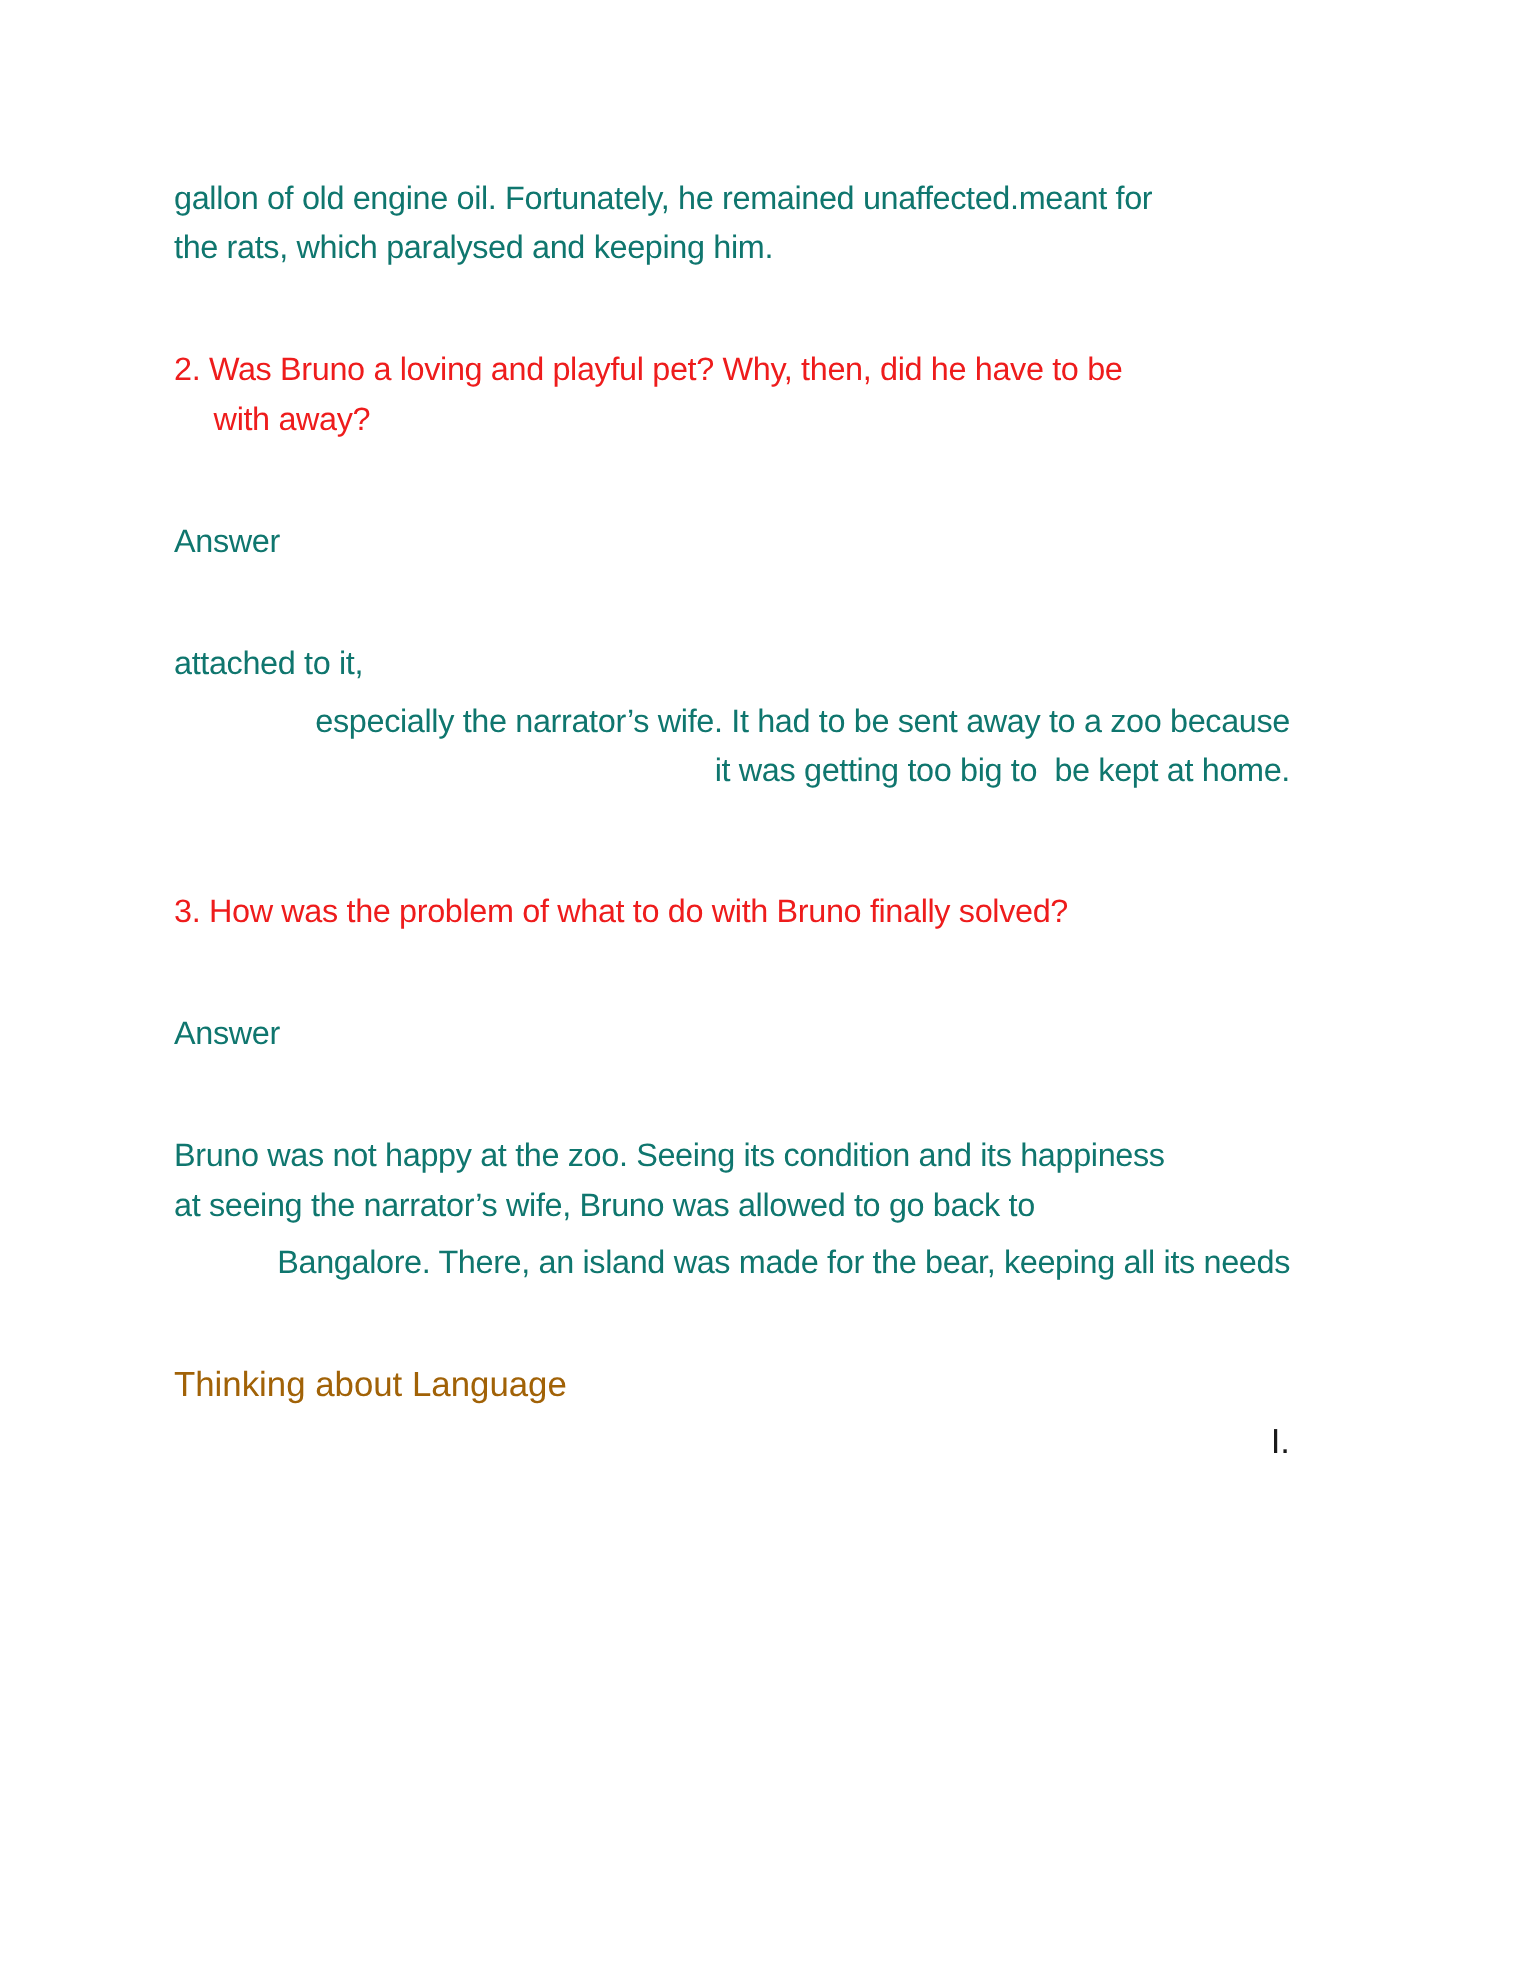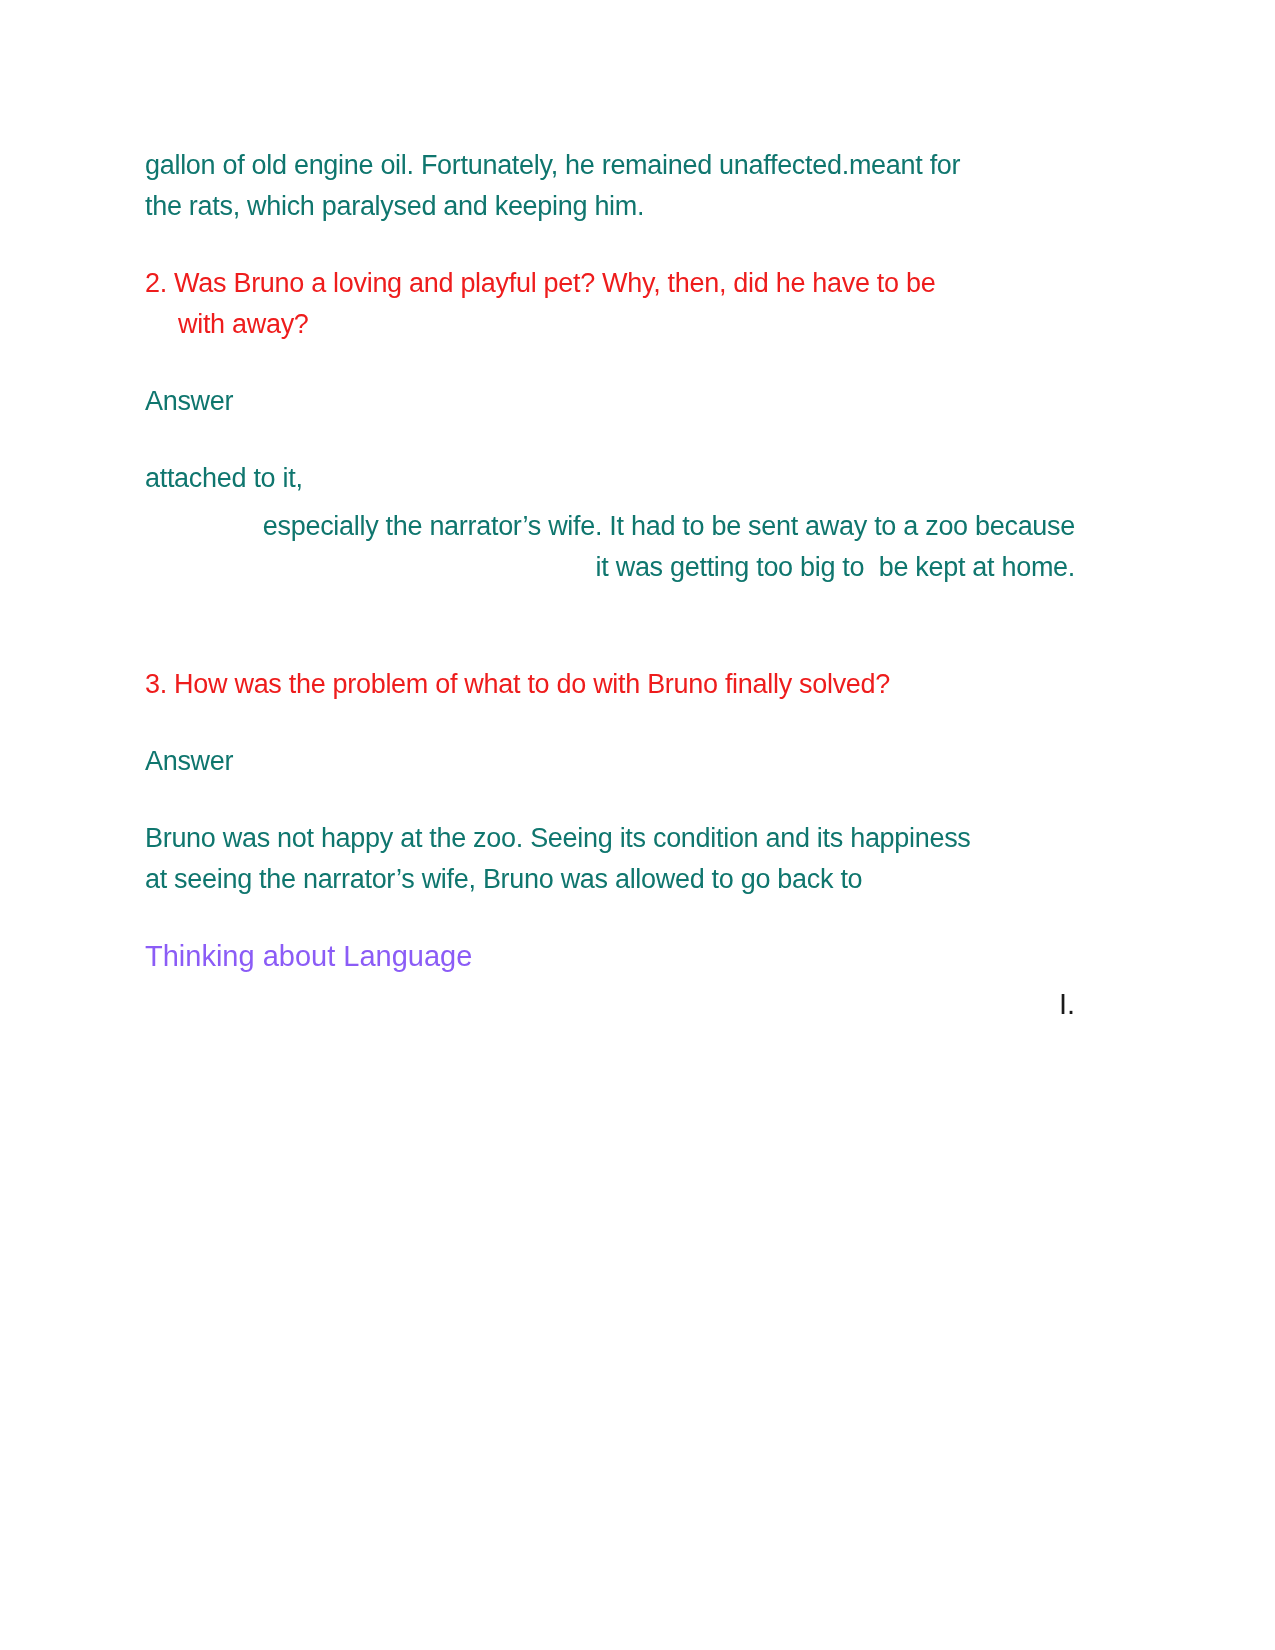--- a/index.html
+++ b/index.html
@@ -47,7 +47,7 @@
     letter-spacing: 0;
   }
   
-  .gap-1 { margin-top: 36px; }   
+  .gap-1 { margin-top: 61px; }   
   .gap-2 { margin-top: 76px; }   
   .gap-para { margin-top: 7px; text-align: right; } 
   .hang-indent { padding-left: 33px; }

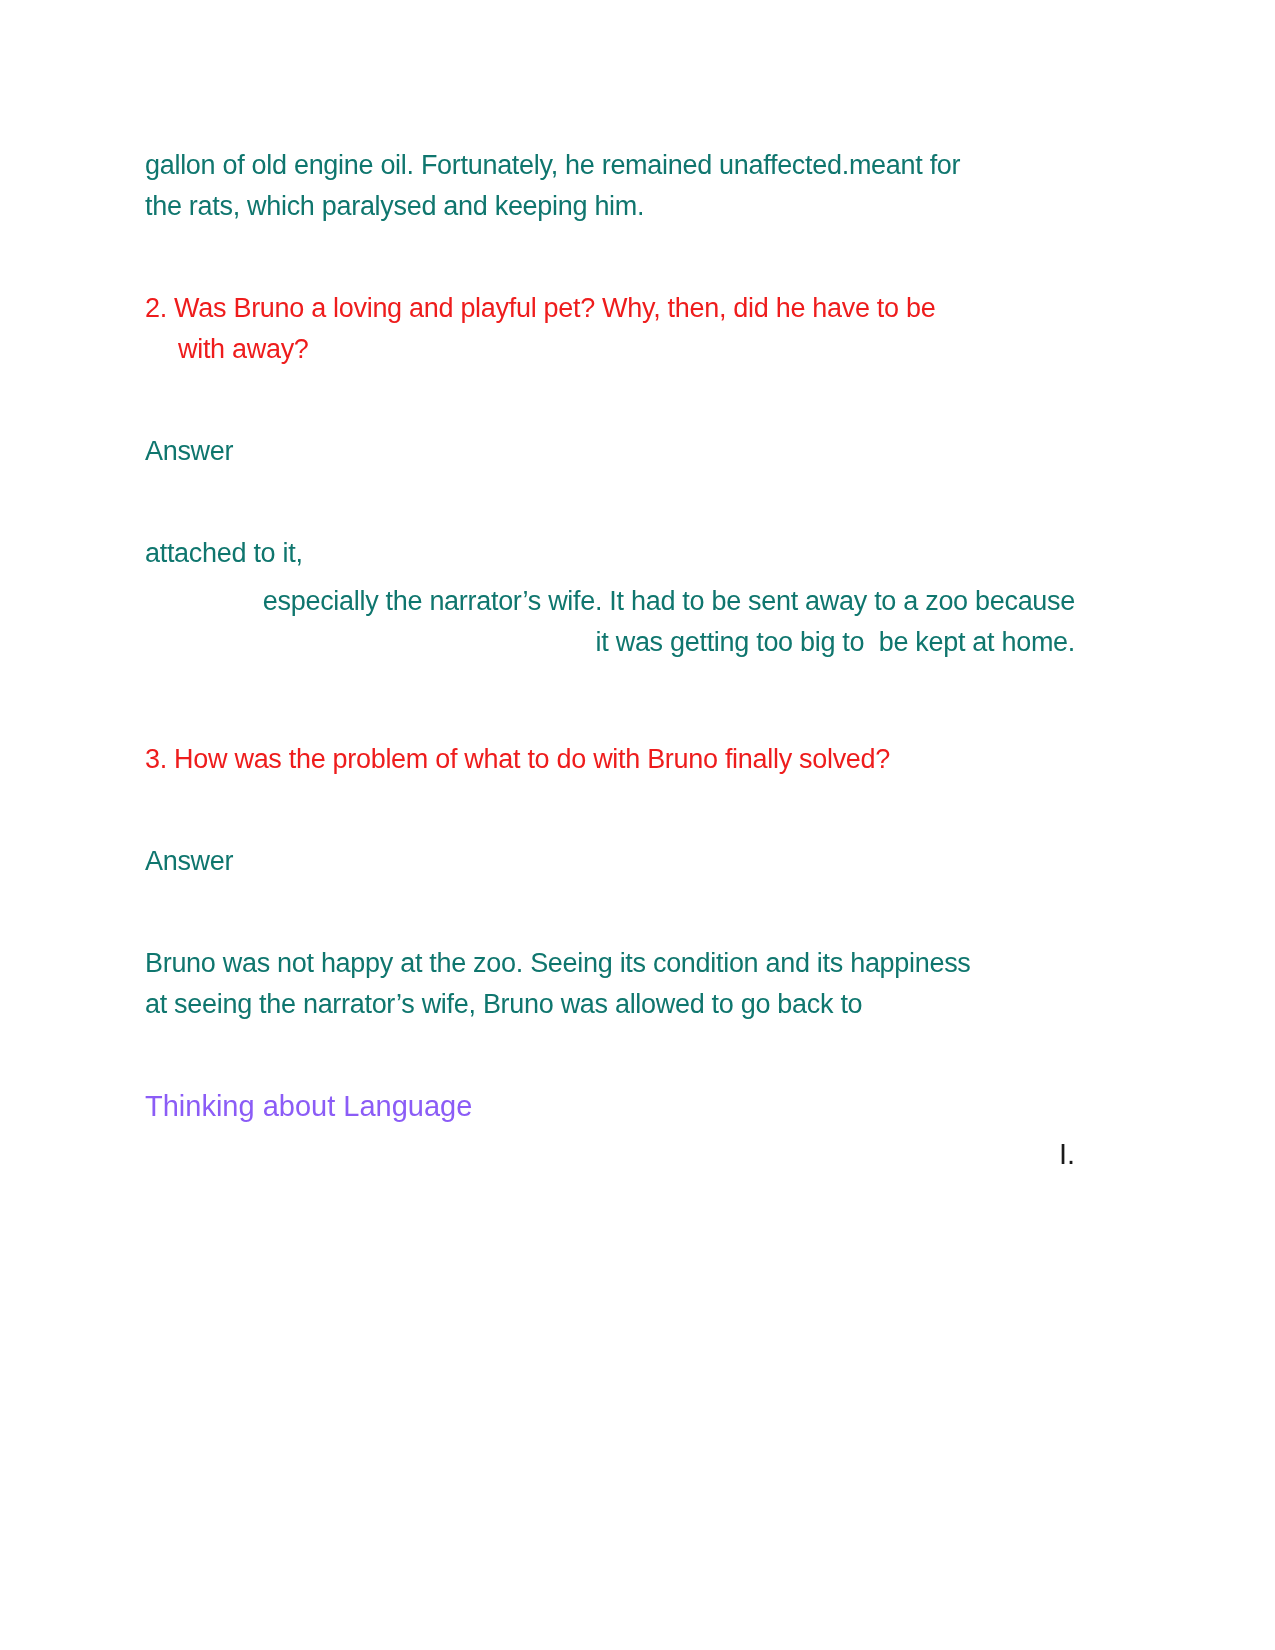--- a/index.html
+++ b/index.html
@@ -95,6 +95,7 @@
   </div>
 
   <div class="para blue gap-para">
+    <div class="line">Bangalore. There, an island was made for the bear, keeping all its needs</div>
   </div>
 
   <div class="para green gap-1">

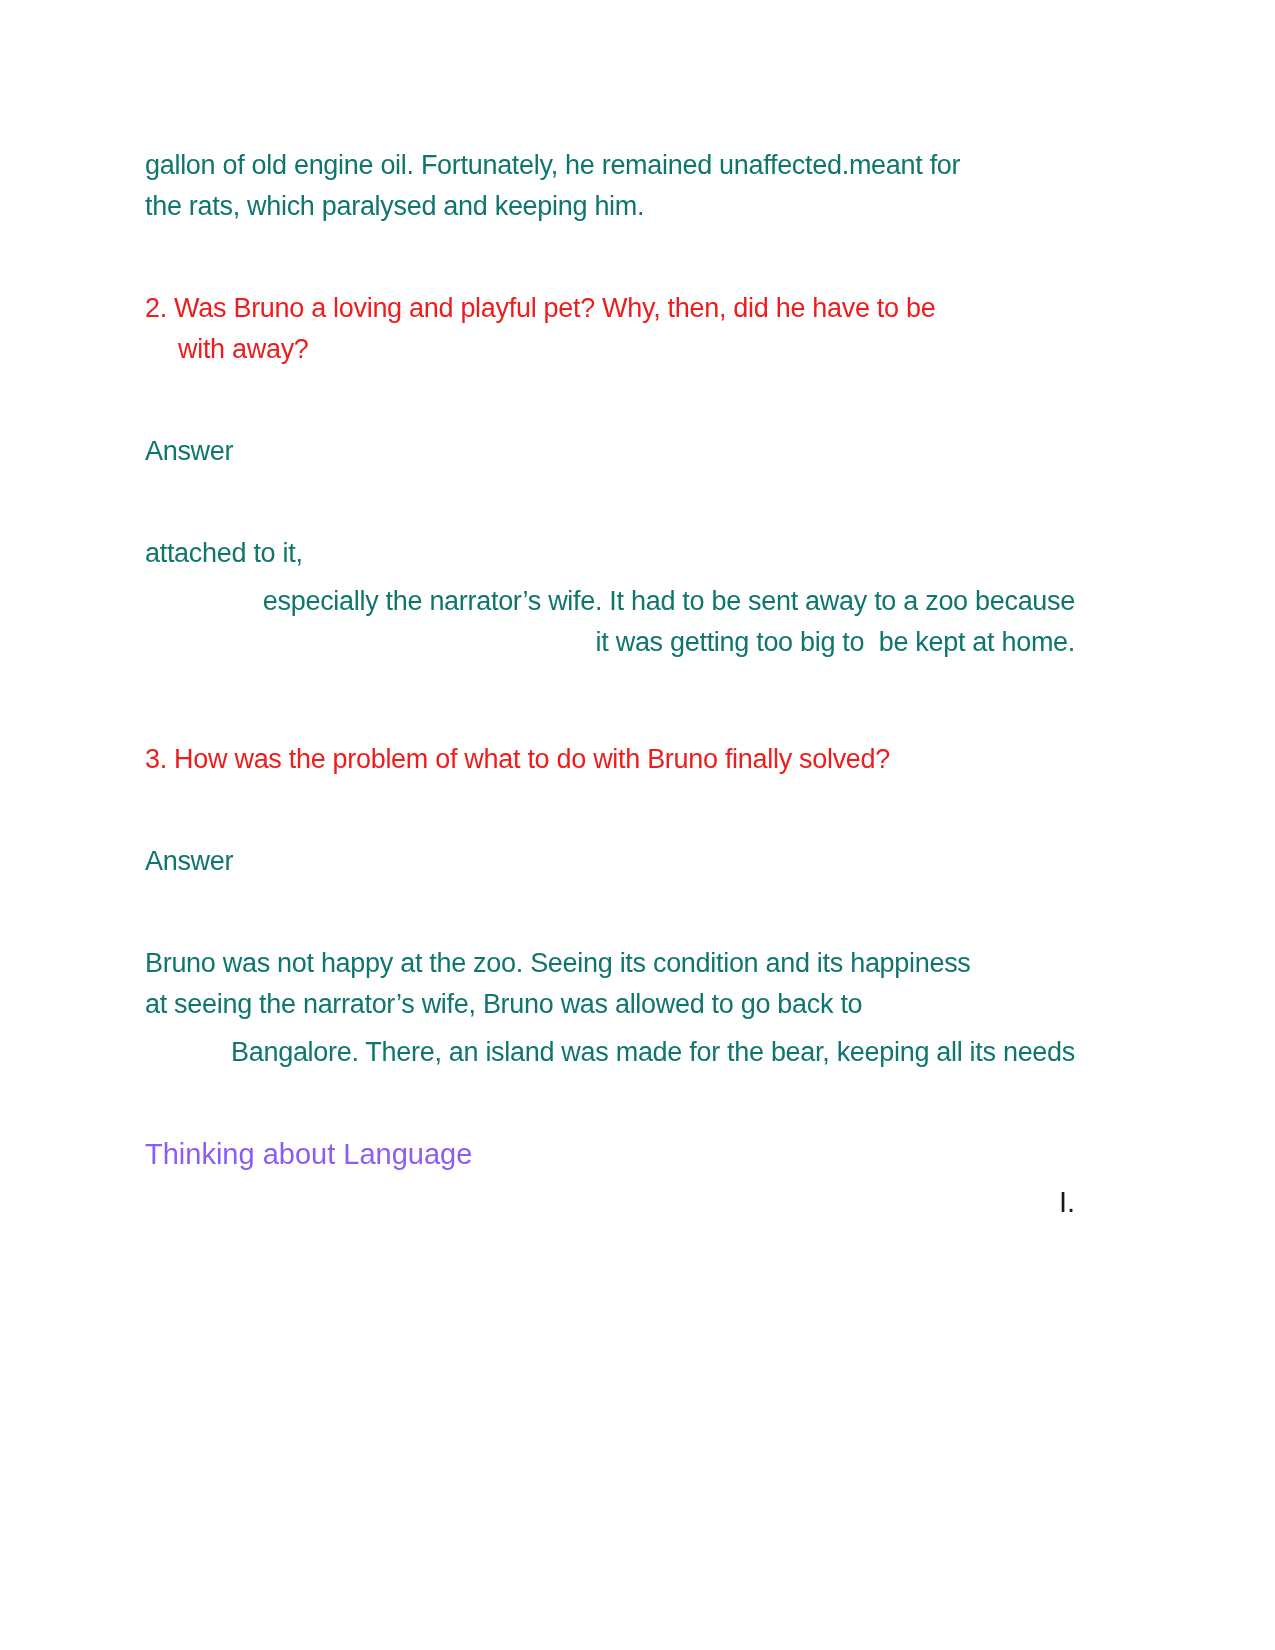--- a/index.html
+++ b/index.html
@@ -36,7 +36,7 @@
   .red .line { color: #EE1C1C; }
   
   .green .line {
-    color: #8b5cf6;
+    color: #a16207;
     font-size: 29px;
     letter-spacing: 0;
   }

